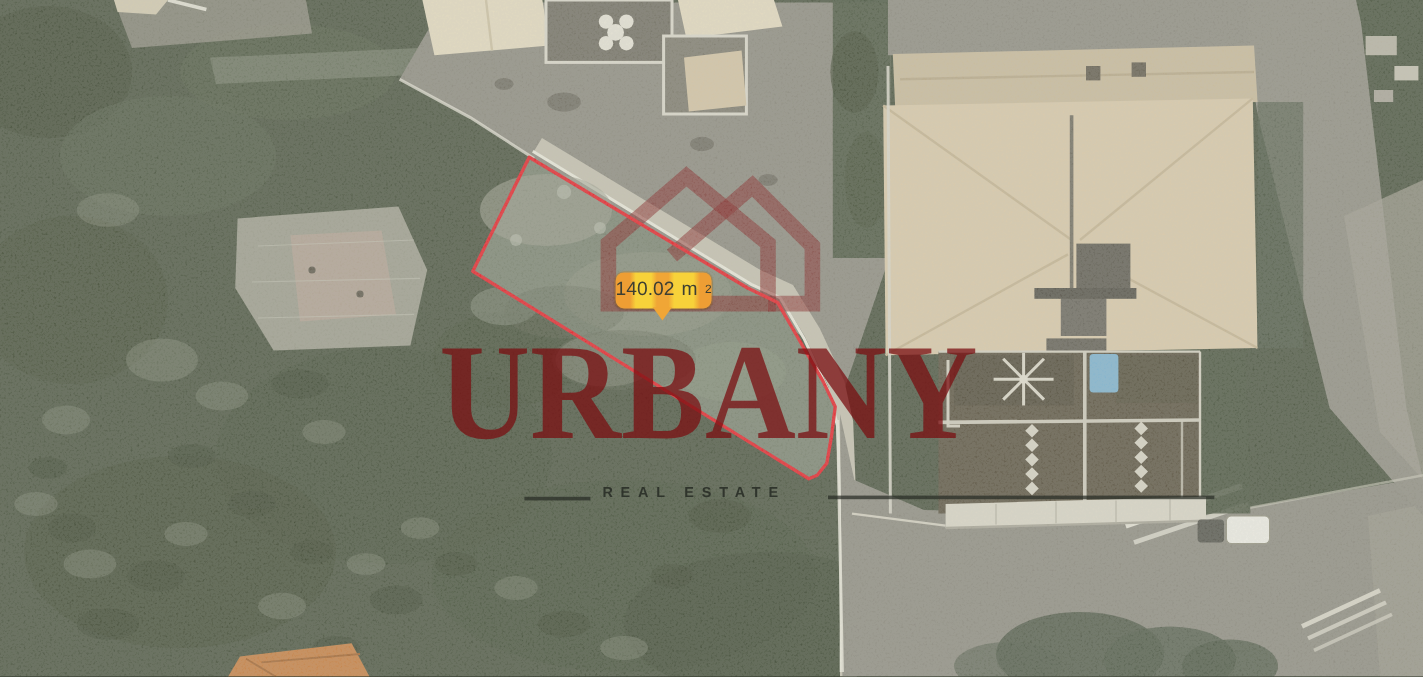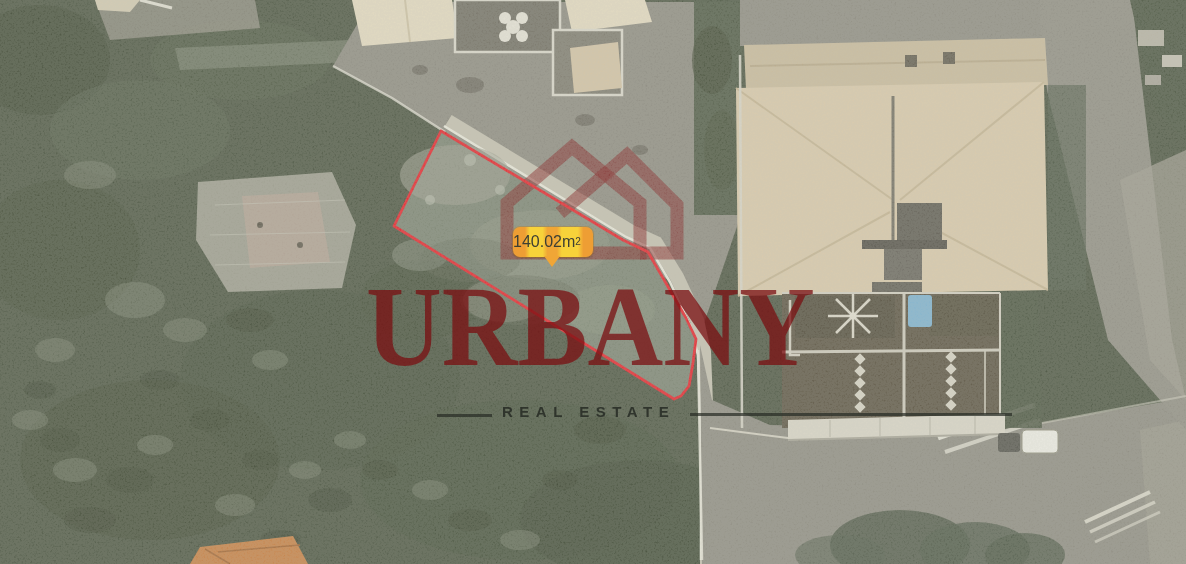--- a/index.html
+++ b/index.html
@@ -11,7 +11,7 @@
   
   .area-label{
     position:absolute;left:513px;top:227px;width:80px;height:30px;
-    border-radius:7px;display:flex;align-items:center;justify-content:flex-start;
+    border-radius:7px;display:flex;align-items:center;justify-content:space-between;
     background:linear-gradient(90deg,
       #ee9e34 0%, #ee9e34 15%, #f7d23a 21%, #f7d23a 37%,
       #f0a636 43%, #f0a636 55%, #f7d23a 61%, #f7d23a 81%,

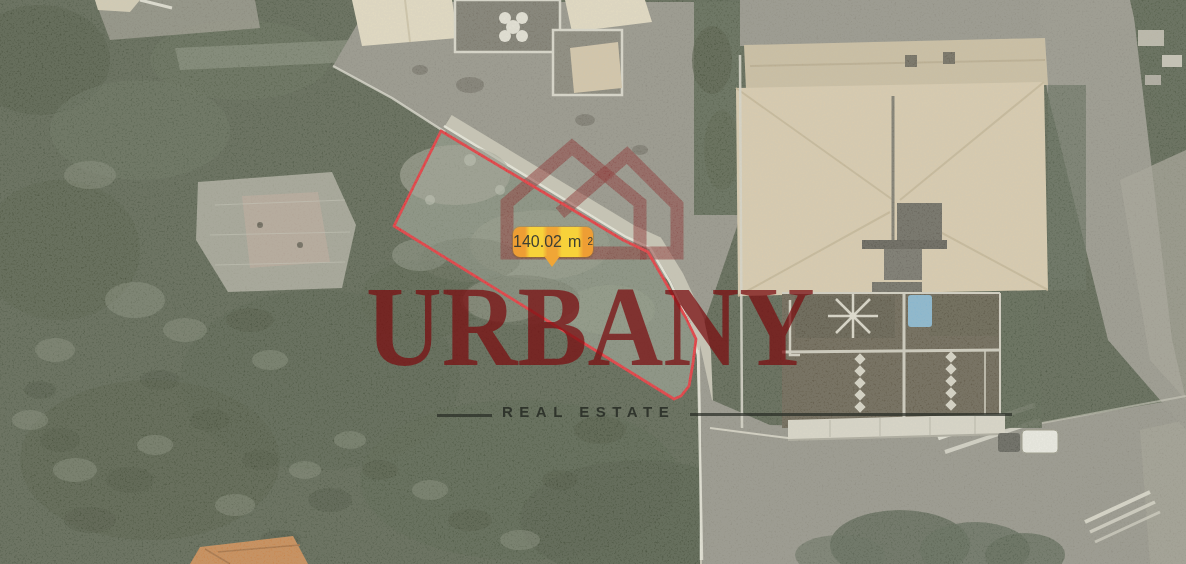--- a/index.html
+++ b/index.html
@@ -34,7 +34,7 @@
     transform:scaleX(.92);transform-origin:left top;white-space:nowrap;
   }
   .wm-tagline{
-    left:502px;top:403px;font-weight:bold;font-size:15px;letter-spacing:6.5px;
+    left:502px;top:403px;font-weight:bold;font-size:12px;letter-spacing:6.5px;
     color:rgba(40,44,38,.88);white-space:nowrap;
   }
   .wm-line{position:absolute;height:3px;background:rgba(40,44,38,.72);}

